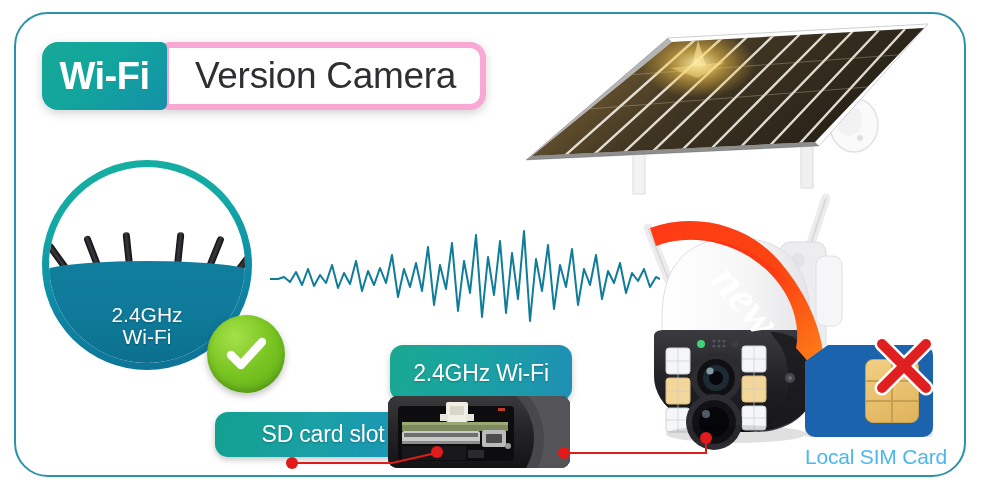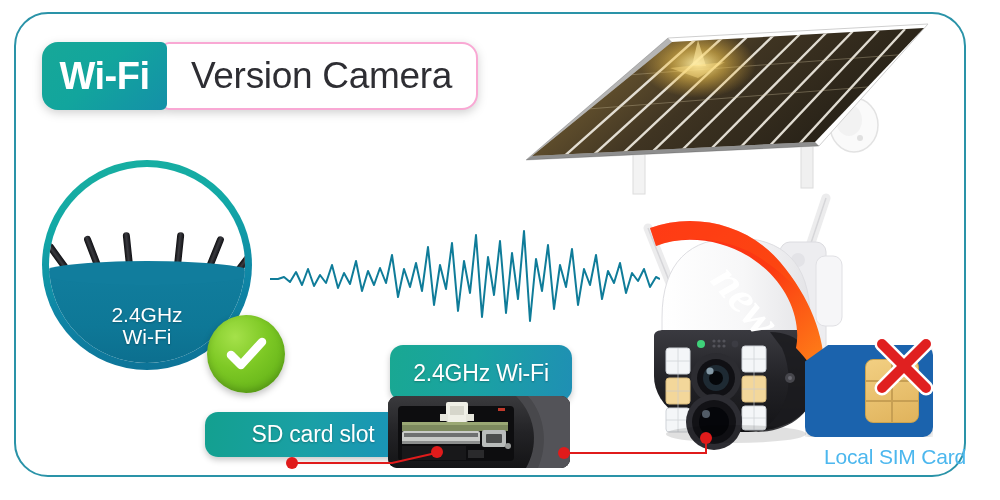--- a/index.html
+++ b/index.html
@@ -22,7 +22,7 @@
                color:#fff;font-size:38px;font-weight:bold;letter-spacing:-.5px;
                position:relative;z-index:2;}
   .title-box{margin-left:-4px;padding:0 24px 0 26px;background:#fff;
-             border:2px solid #f9a8d4;border-radius:6px 16px 16px 6px;
+             border:6px solid #f9a8d4;border-radius:6px 16px 16px 6px;
              display:flex;align-items:center;box-sizing:border-box;}
   .title-box span{font-size:37px;color:#2e2e33;letter-spacing:-.3px;white-space:nowrap;}
 

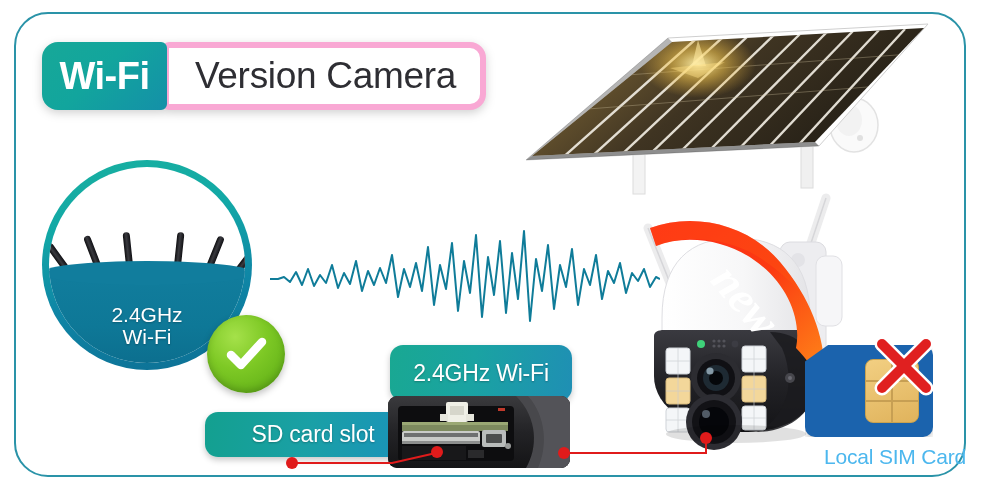--- a/index.html
+++ b/index.html
@@ -79,7 +79,7 @@
         text-shadow:0 1px 2px rgba(0,0,0,.25);}
   .pill-wifi{left:390px;top:345px;width:182px;height:56px;
         background:linear-gradient(100deg,#19a892 0%,#1aa3a2 45%,#1f8fb4 100%);}
-  .pill-sd{left:205px;top:412px;width:216px;height:45px;
+  .pill-sd{left:215px;top:412px;width:216px;height:45px;
         background:linear-gradient(100deg,#13a08f 0%,#1aa0a6 48%,#1a91bd 100%);}
 
   

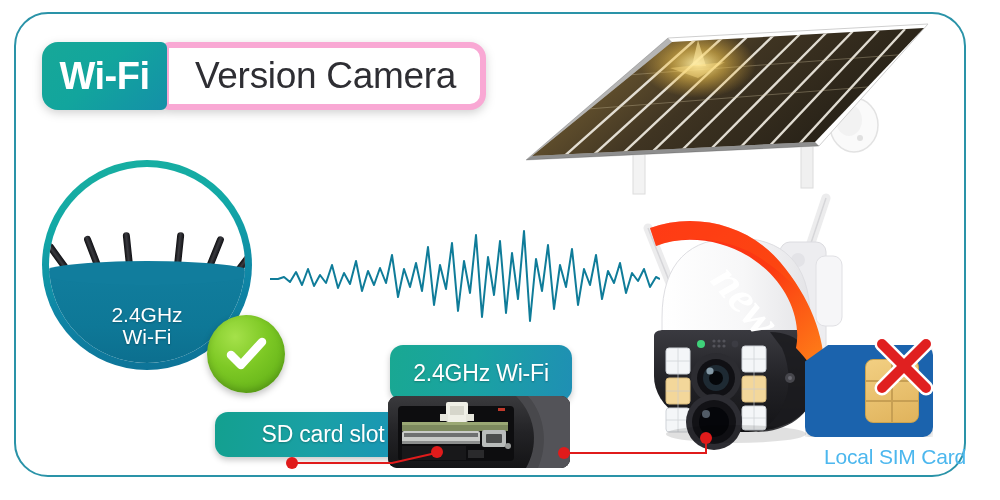--- a/index.html
+++ b/index.html
@@ -95,7 +95,7 @@
             background:linear-gradient(160deg,#f2cf82,#e0b35c);border:1px solid #c9a24f;}
   .sim-chip i{position:absolute;background:#c79f53;}
   .sim-x{position:absolute;left:60px;top:-18px;width:78px;height:78px;}
-  .sim-label{position:absolute;left:786px;top:445px;width:180px;text-align:right;
+  .sim-label{position:absolute;left:786px;top:445px;width:180px;text-align:center;
             color:#4cb7ee;font-size:21px;letter-spacing:-.2px;}
 
   

